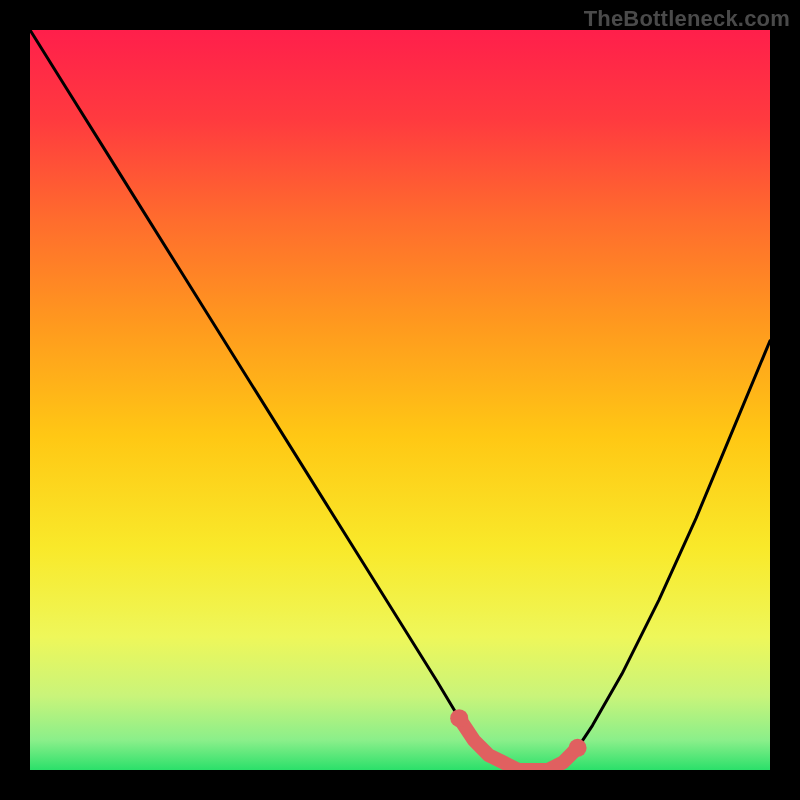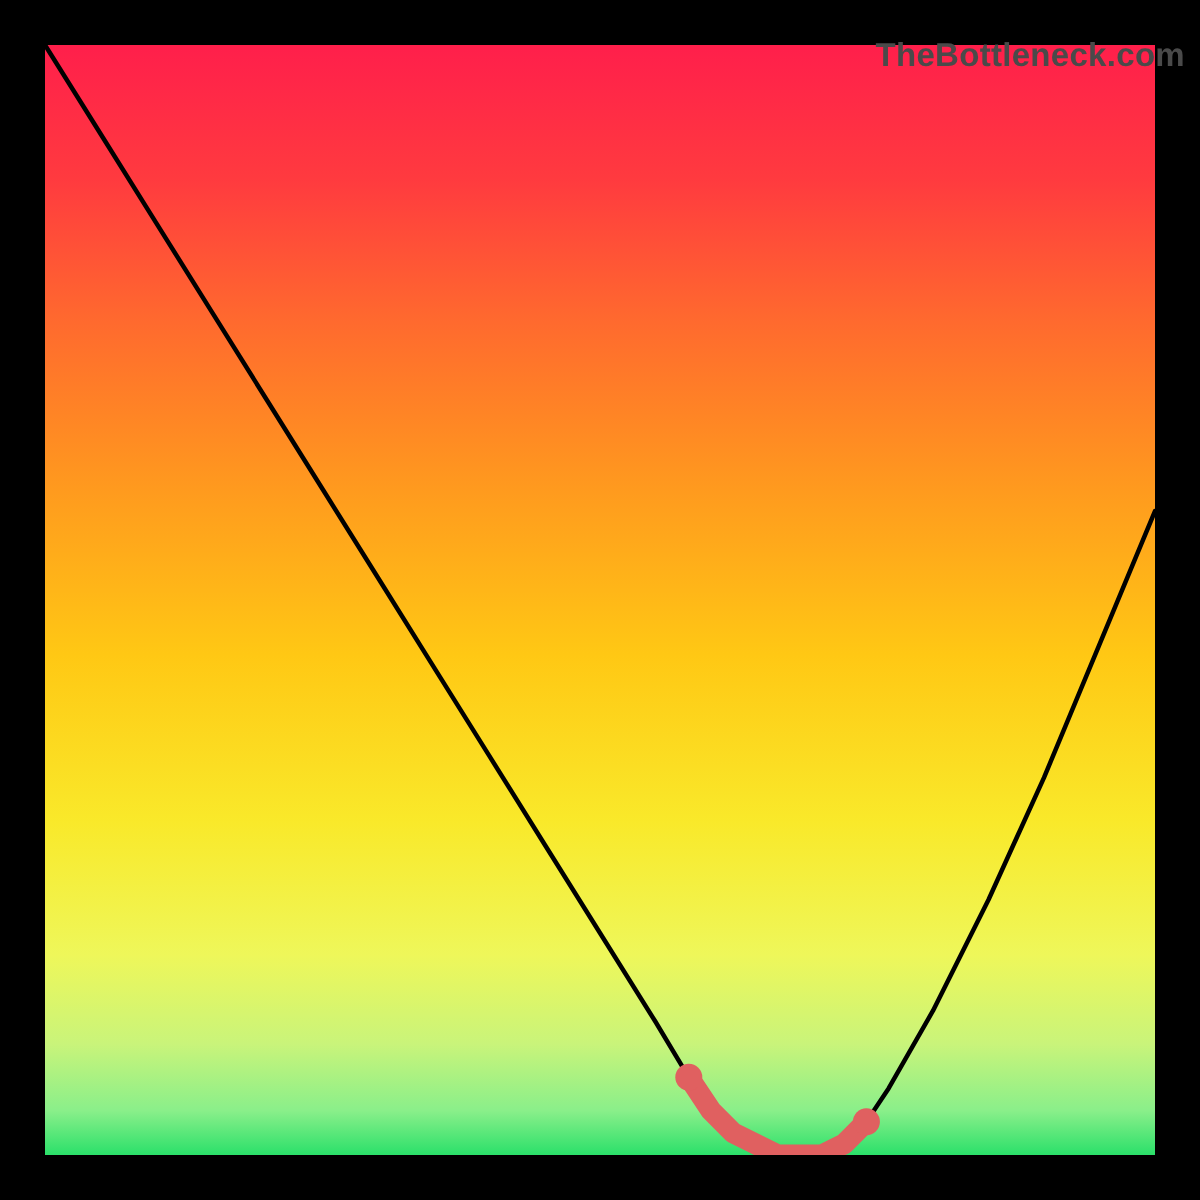--- a/index.html
+++ b/index.html
@@ -27,7 +27,7 @@
   }
   .watermark {
     position: absolute;
-    top: 24px;
+    top: 6px;
     right: 10px;
     font-family: Arial, Helvetica, sans-serif;
     font-size: 22px;

